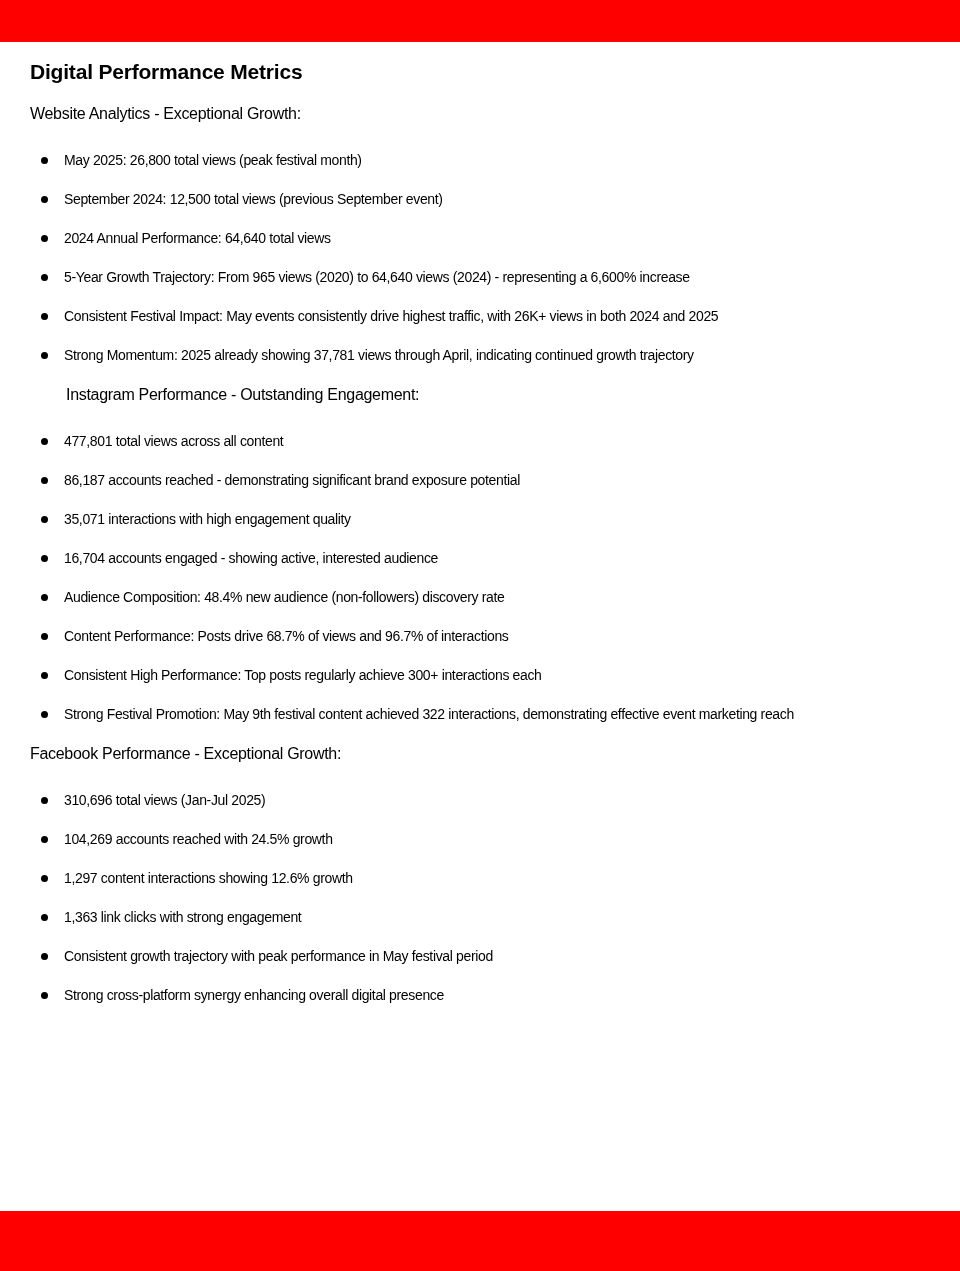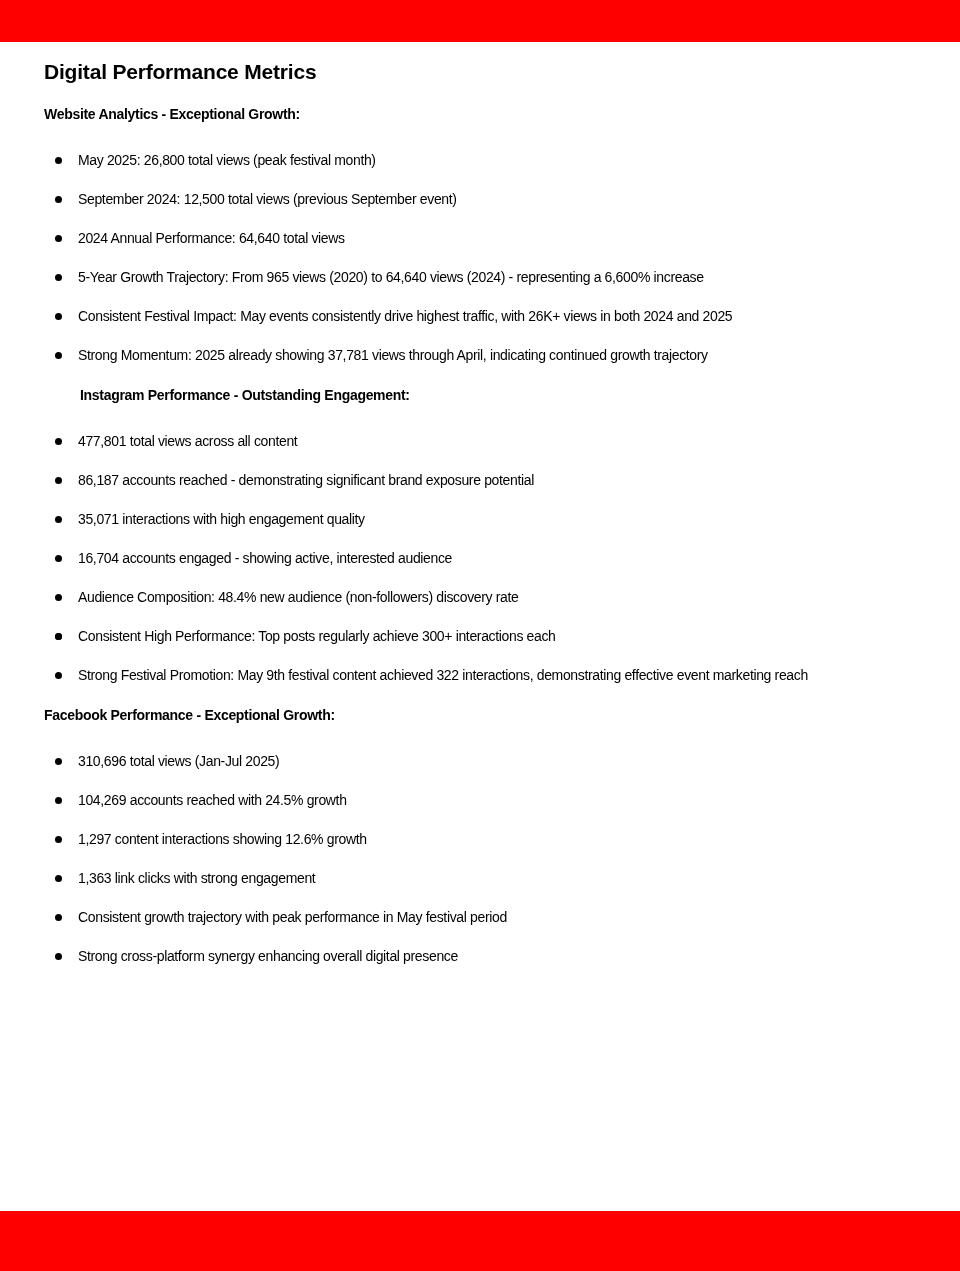--- a/index.html
+++ b/index.html
@@ -11,7 +11,7 @@
     .band { position: absolute; left: 0; width: 960px; background: #ff0000; }
     .band.top { top: 0; height: 42px; }
     .band.bottom { top: 1211px; height: 60px; }
-    .content { position: absolute; left: 44px; top: 58px; width: 890px; }
+    .content { position: absolute; left: 30px; top: 58px; width: 890px; }
     h1 {
       margin: 0; font-size: 21px; font-weight: bold; line-height: 28px;
       letter-spacing: -0.2px;

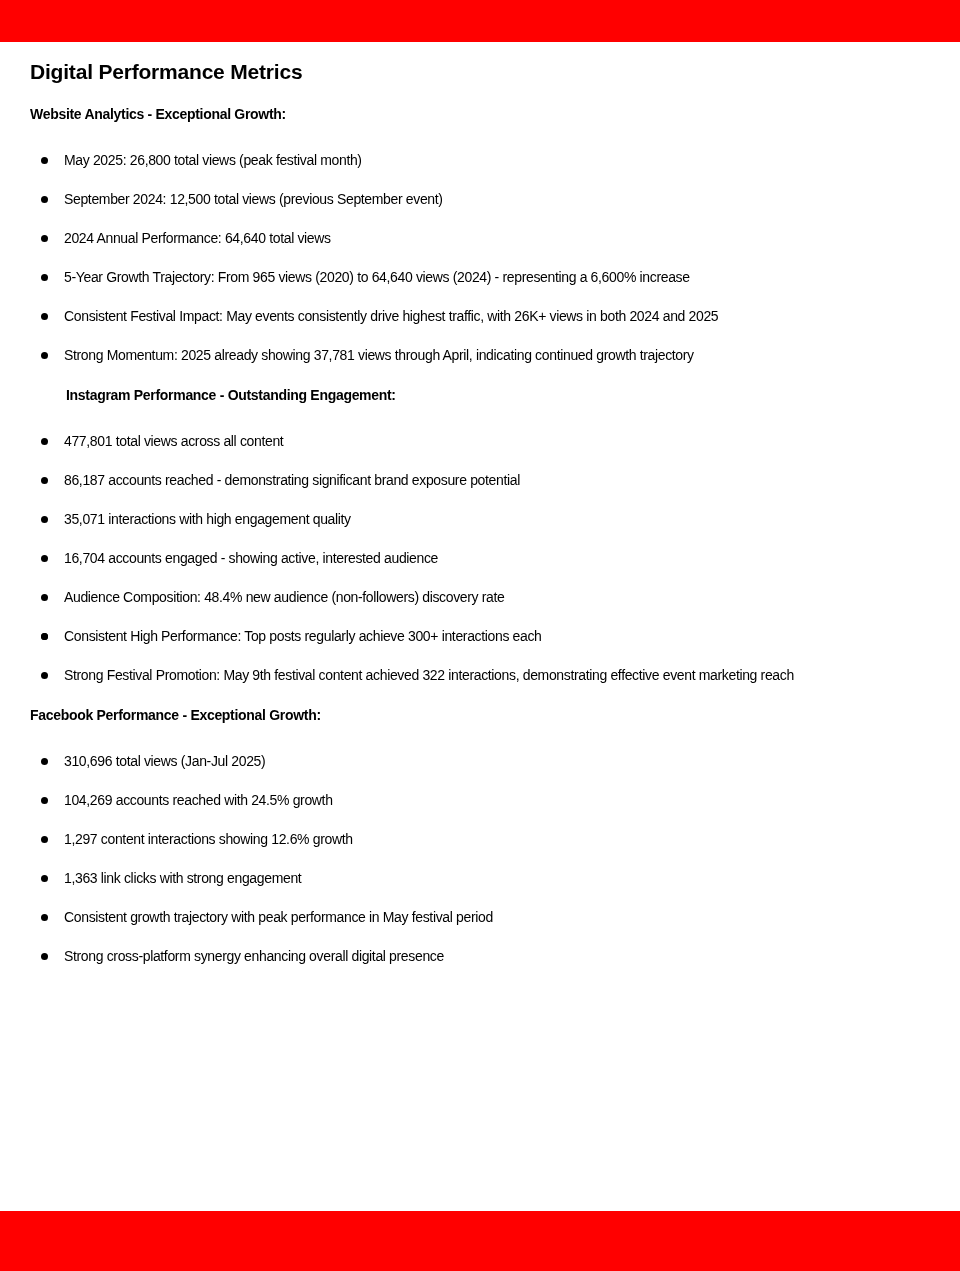--- a/index.html
+++ b/index.html
@@ -17,7 +17,7 @@
       letter-spacing: -0.2px;
     }
     h2 {
-      margin: 0; font-size: 14px; font-weight: bold; line-height: 24px;
+      margin: 0; font-size: 16px; font-weight: normal; line-height: 24px;
       letter-spacing: -0.3px;
     }
     ul { list-style: none; margin: 0; padding: 0; }

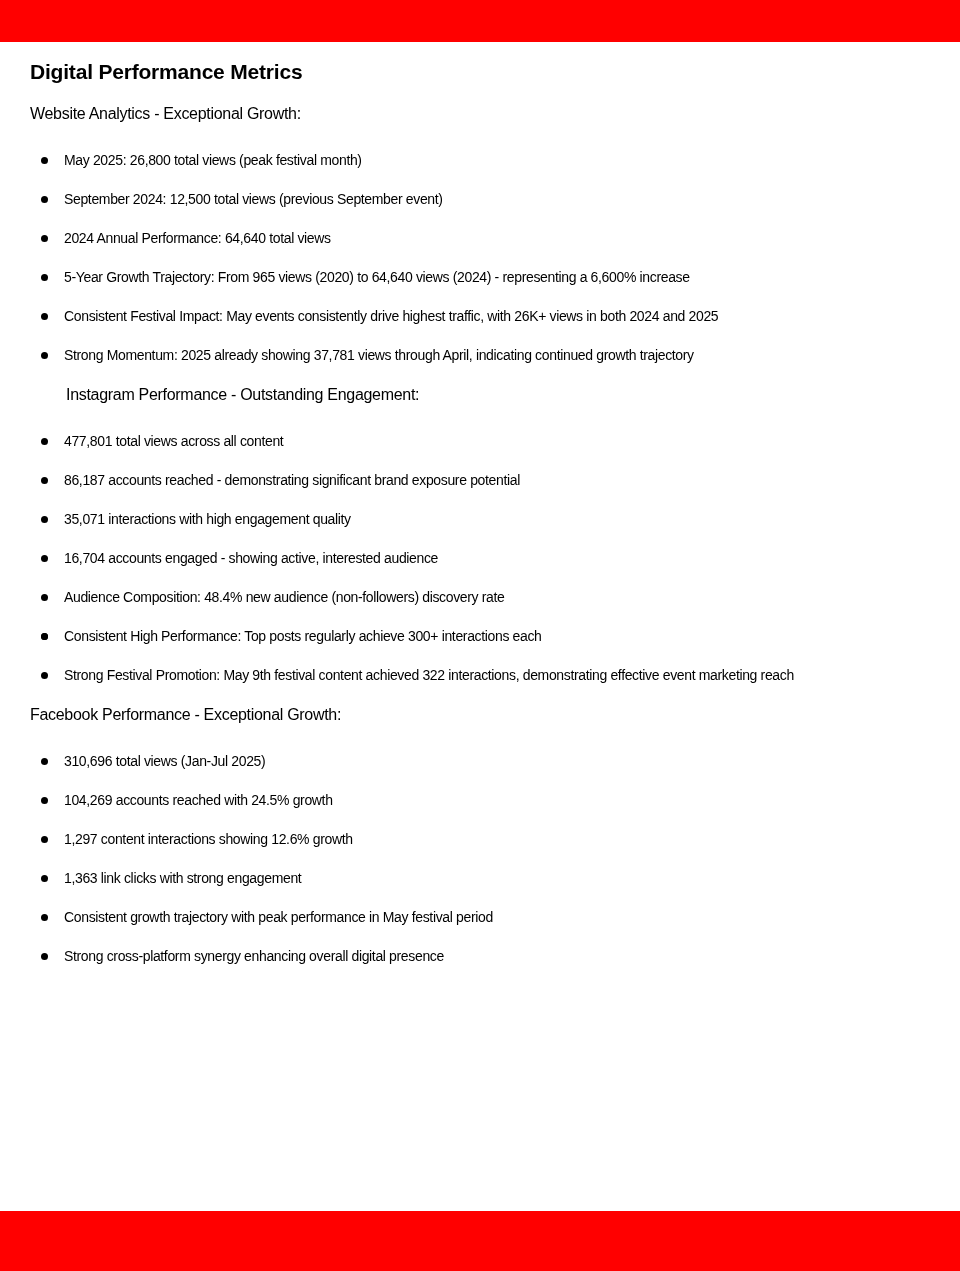--- a/index.html
+++ b/index.html
@@ -61,7 +61,7 @@
     <li><span class="bullet"></span><span>35,071 interactions with high engagement quality</span></li>
     <li><span class="bullet"></span><span>16,704 accounts engaged - showing active, interested audience</span></li>
     <li><span class="bullet"></span><span>Audience Composition: 48.4% new audience (non-followers) discovery rate</span></li>
-    <li><span class="bullet"></span></li>
+    <li><span class="bullet"></span><span>Content Performance: Posts drive 68.7% of views and 96.7% of interactions</span></li>
     <li><span class="bullet"></span><span>Consistent High Performance: Top posts regularly achieve 300+ interactions each</span></li>
     <li><span class="bullet"></span><span>Strong Festival Promotion: May 9th festival content achieved 322 interactions, demonstrating effective event marketing reach</span></li>
   </ul>

